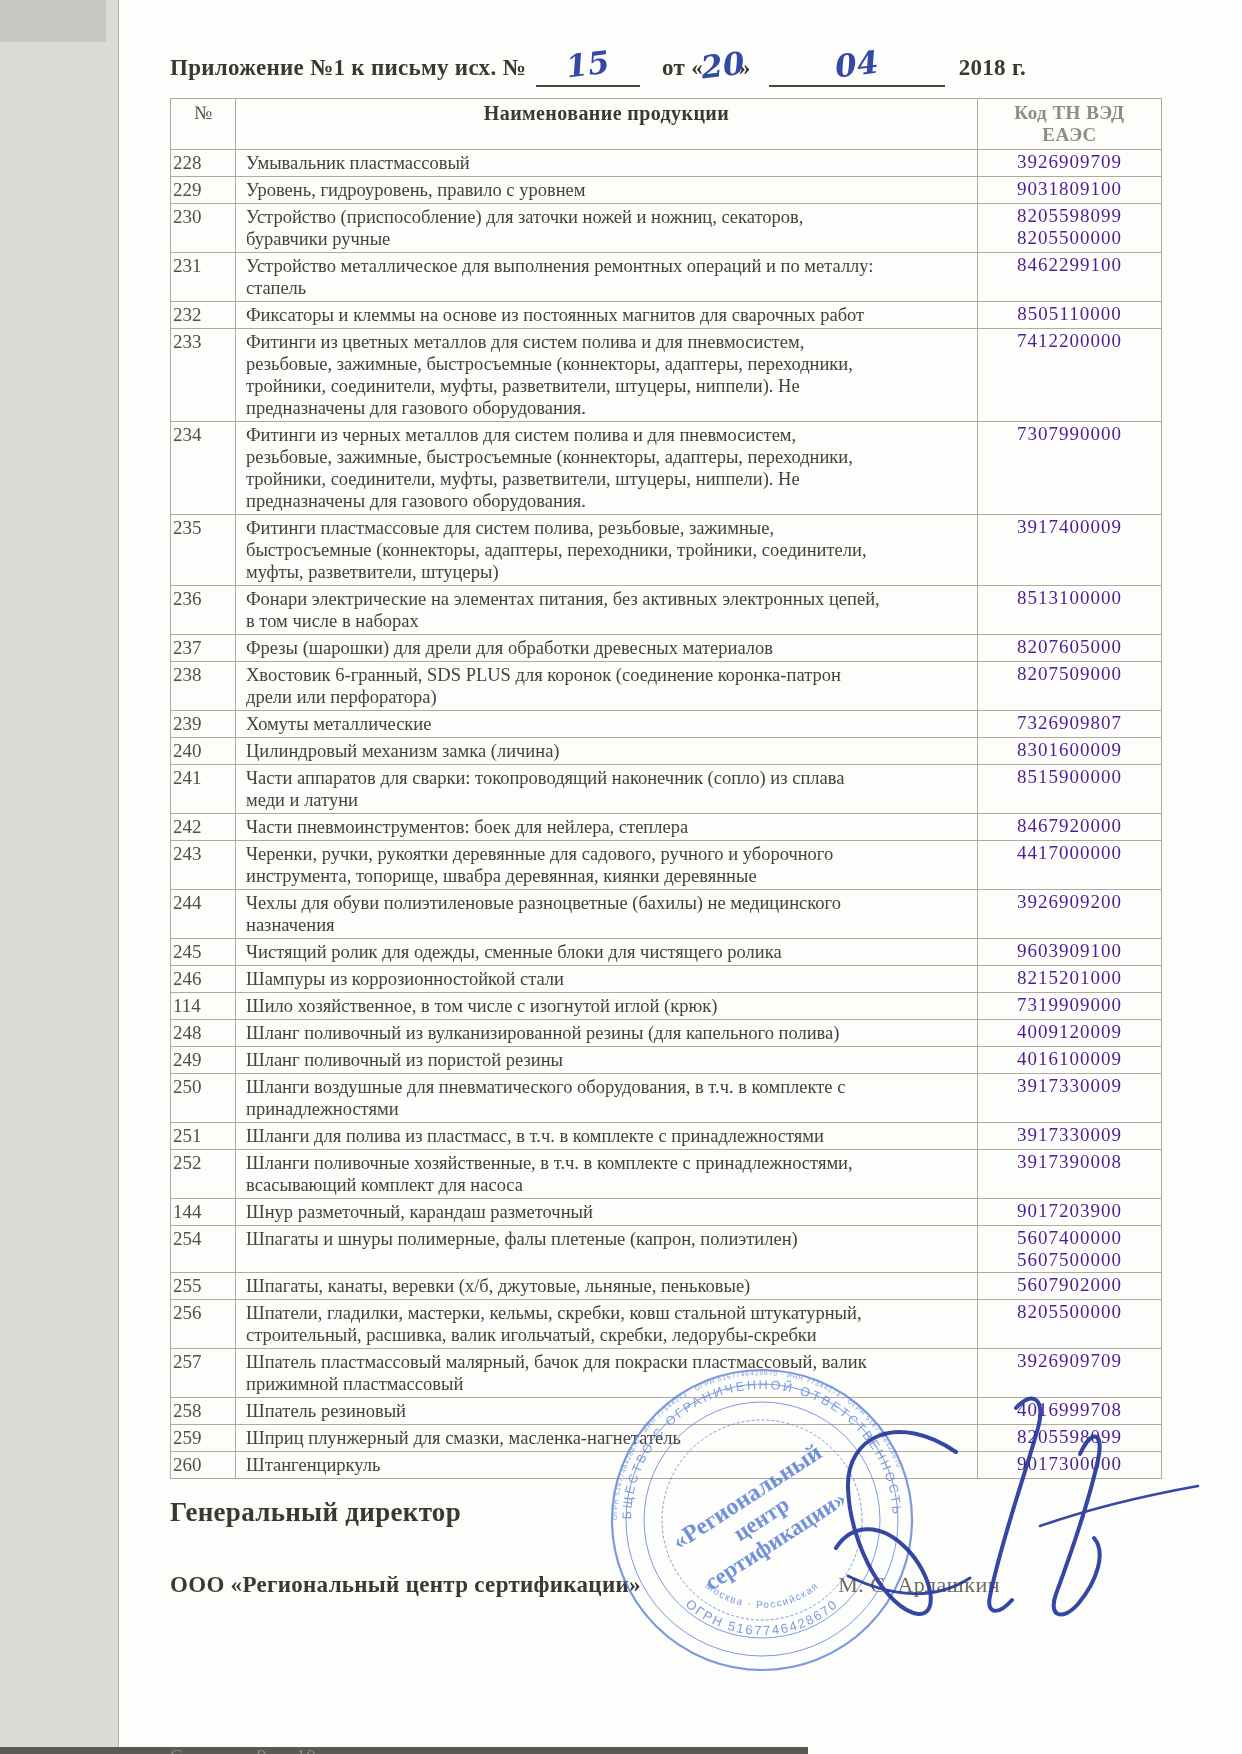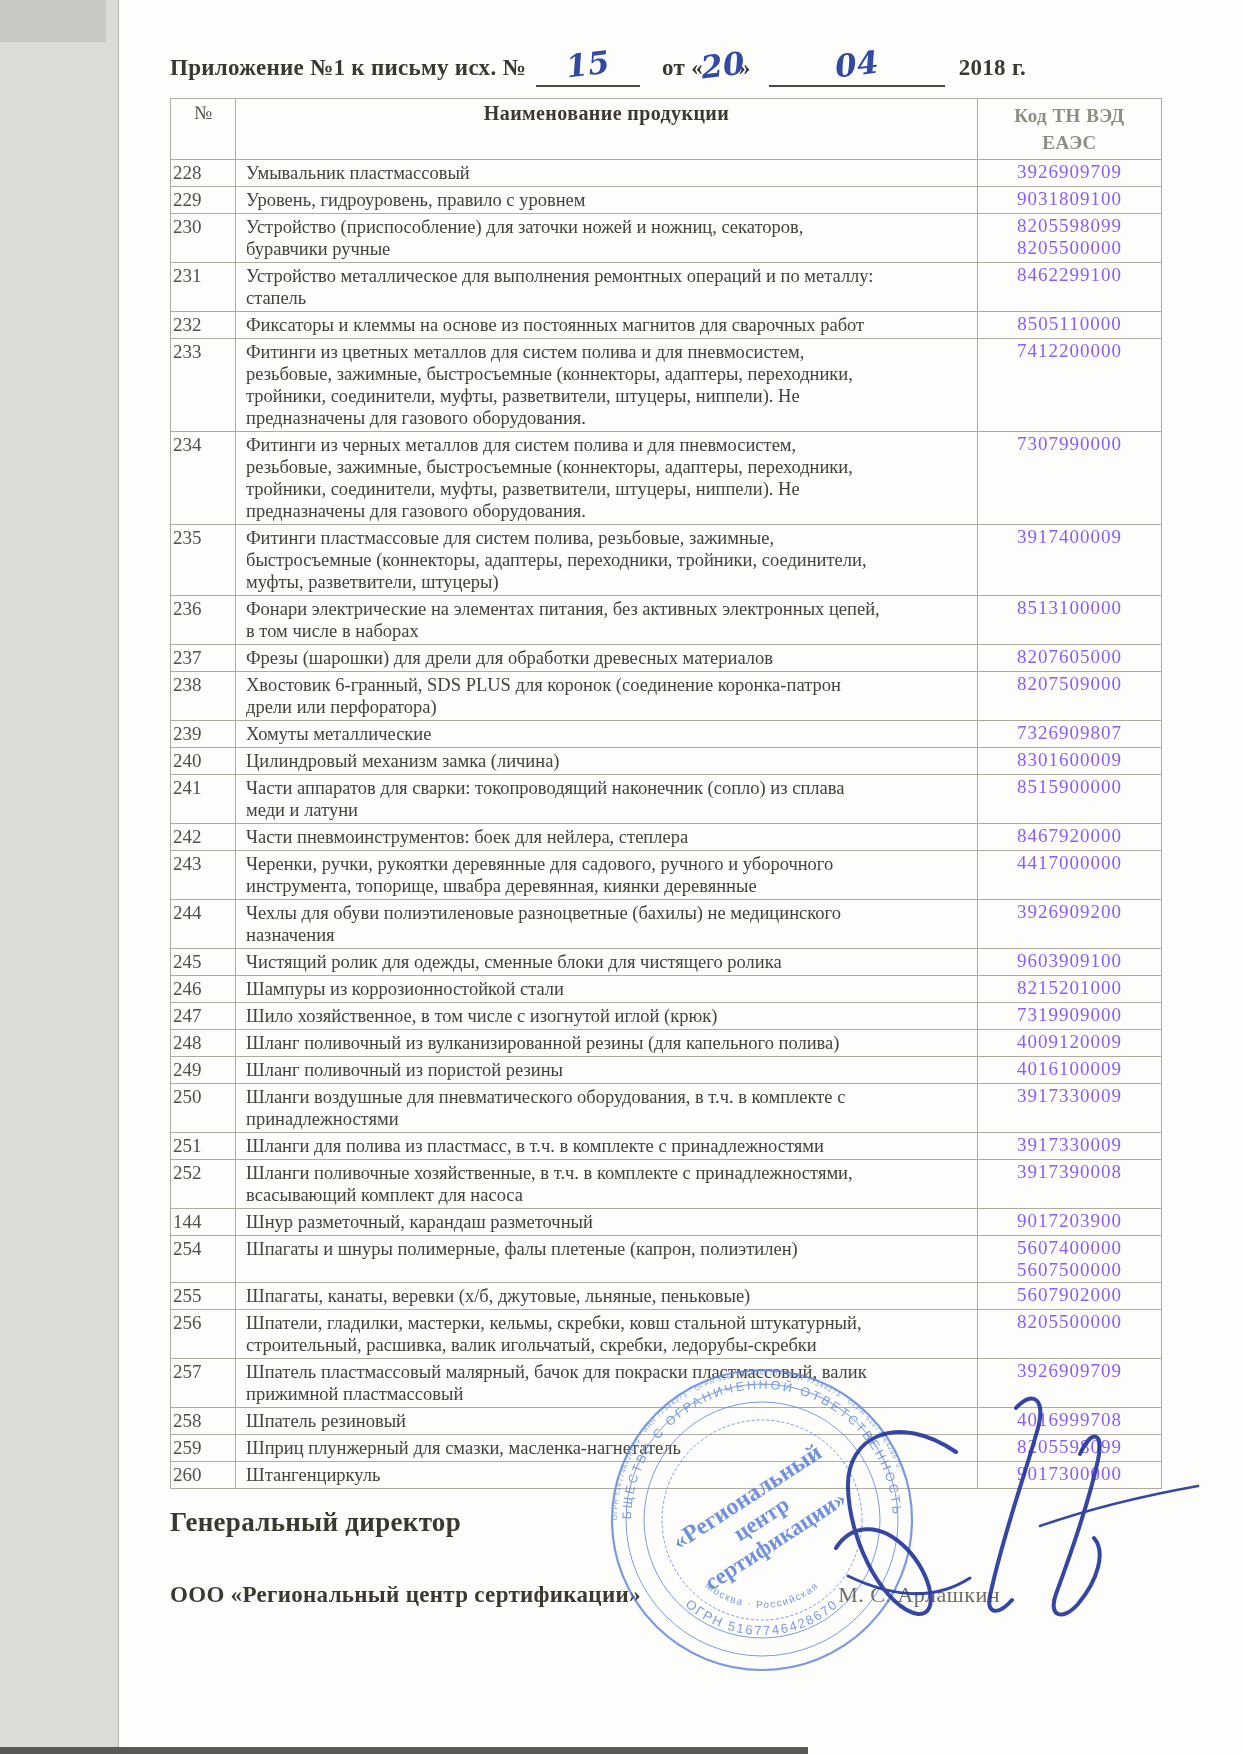--- a/index.html
+++ b/index.html
@@ -26,7 +26,7 @@
   table.products th,table.products td{border:1px solid #aeaba1;vertical-align:top;}
   th.h-num{width:56px;font-weight:normal;font-size:19px;color:#55524a;}
   th.h-name{font-weight:bold;font-size:20px;color:#3b382f;letter-spacing:.4px;}
-  th.h-code{width:175px;font-weight:bold;font-size:19px;line-height:27px;color:#8f8d83;
+  th.h-code{width:175px;font-weight:bold;font-size:19px;line-height:22px;color:#8f8d83;
       white-space:pre-line;letter-spacing:.5px;}
   table.products th{padding:3px 4px;}
   td.c-num{text-align:left;padding:2px 2px;color:#524f47;font-size:19px;}

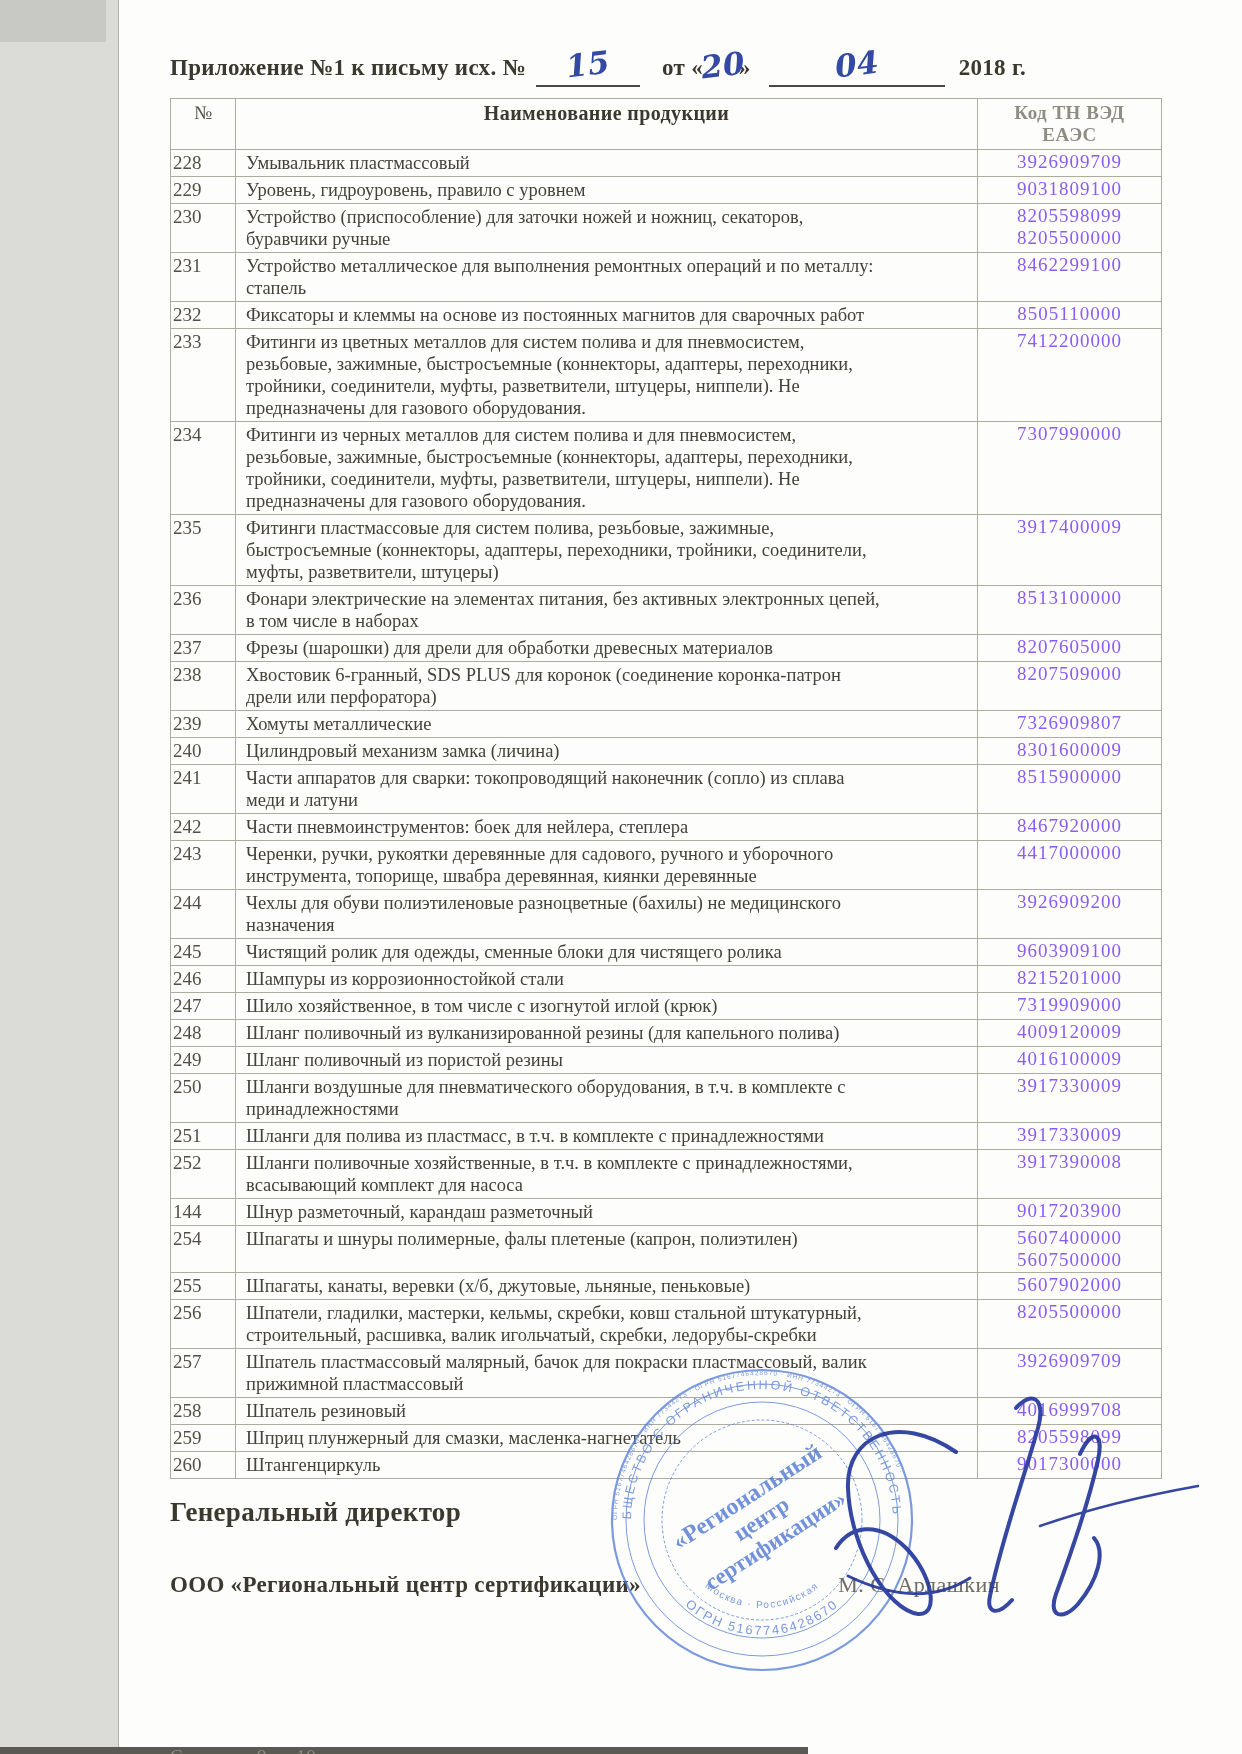--- a/index.html
+++ b/index.html
@@ -31,7 +31,7 @@
   table.products th{padding:3px 4px;}
   td.c-num{text-align:left;padding:2px 2px;color:#524f47;font-size:19px;}
   td.c-name{padding:2px 95px 2px 10px;}
-  td.c-code{text-align:center;vertical-align:middle;white-space:pre-line;color:#8b5cf6;
+  td.c-code{text-align:center;vertical-align:middle;white-space:pre-line;color:#4c1d95;
       font-size:19px;letter-spacing:1px;}
 
   

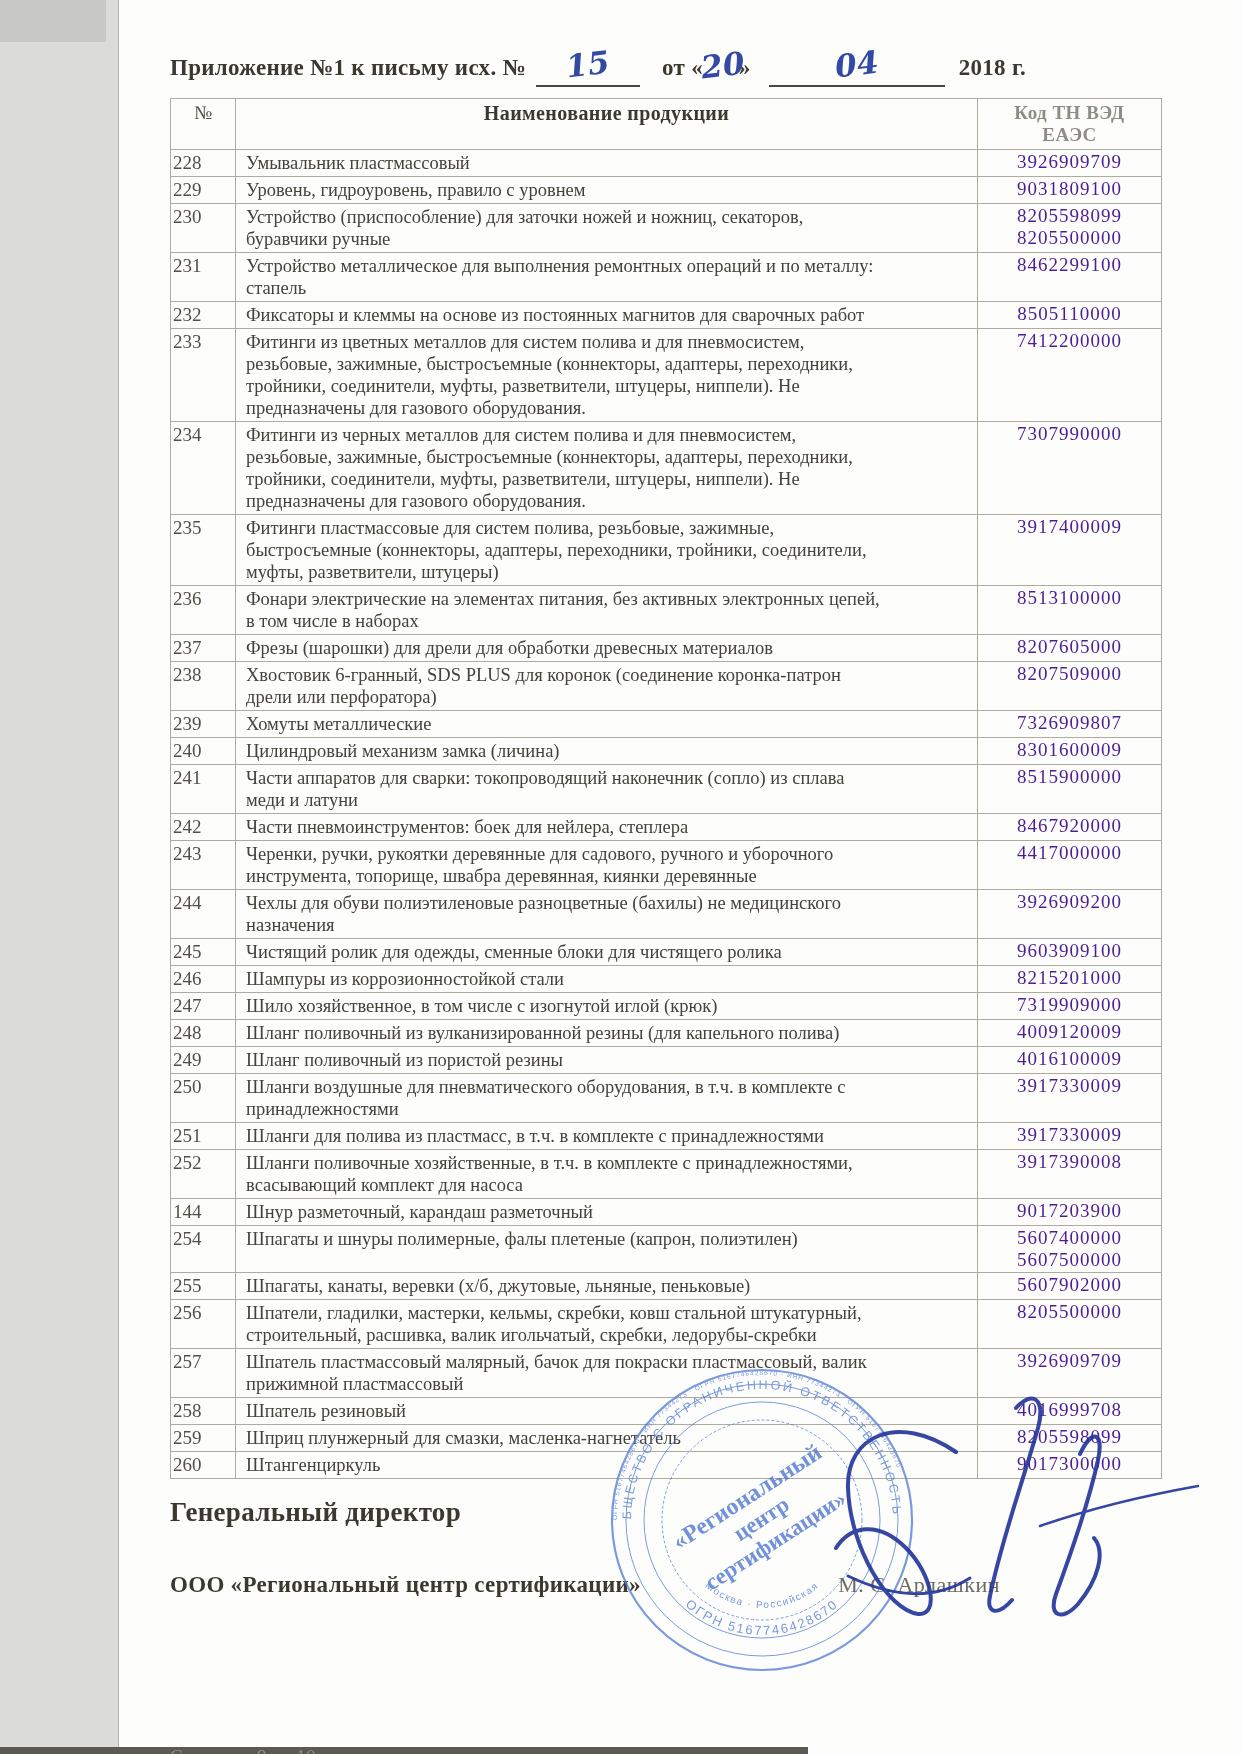--- a/index.html
+++ b/index.html
@@ -168,7 +168,7 @@
           <td class="c-code">8215201000</td>
         </tr>
         <tr>
-          <td class="c-num">247</td>
+          <td class="c-num">114</td>
           <td class="c-name">Шило хозяйственное, в том числе с изогнутой иглой (крюк)</td>
           <td class="c-code">7319909000</td>
         </tr>

